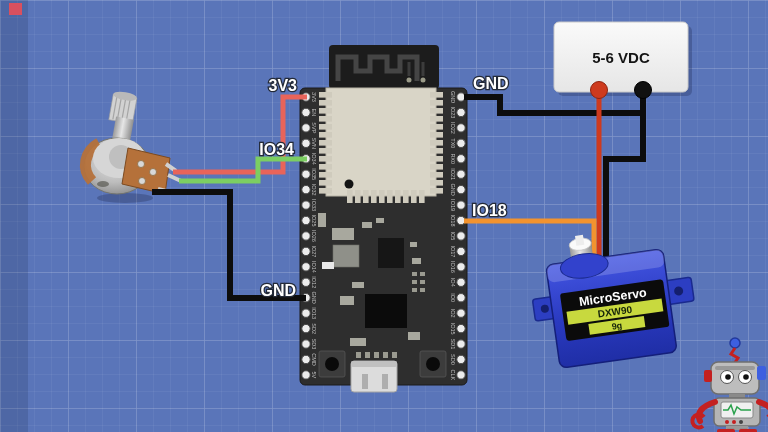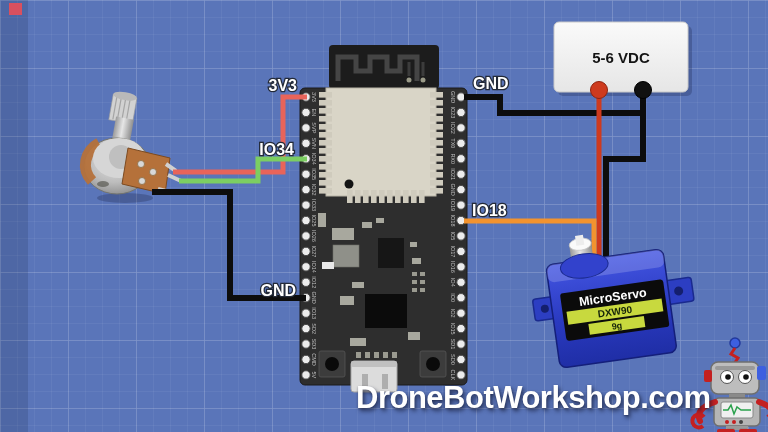--- a/index.html
+++ b/index.html
@@ -329,7 +329,6 @@
   </g>
 </svg>
 
-<div class="watermark">DroneBotWorkshop.com</div>
 </div>
 
 </body></html>

